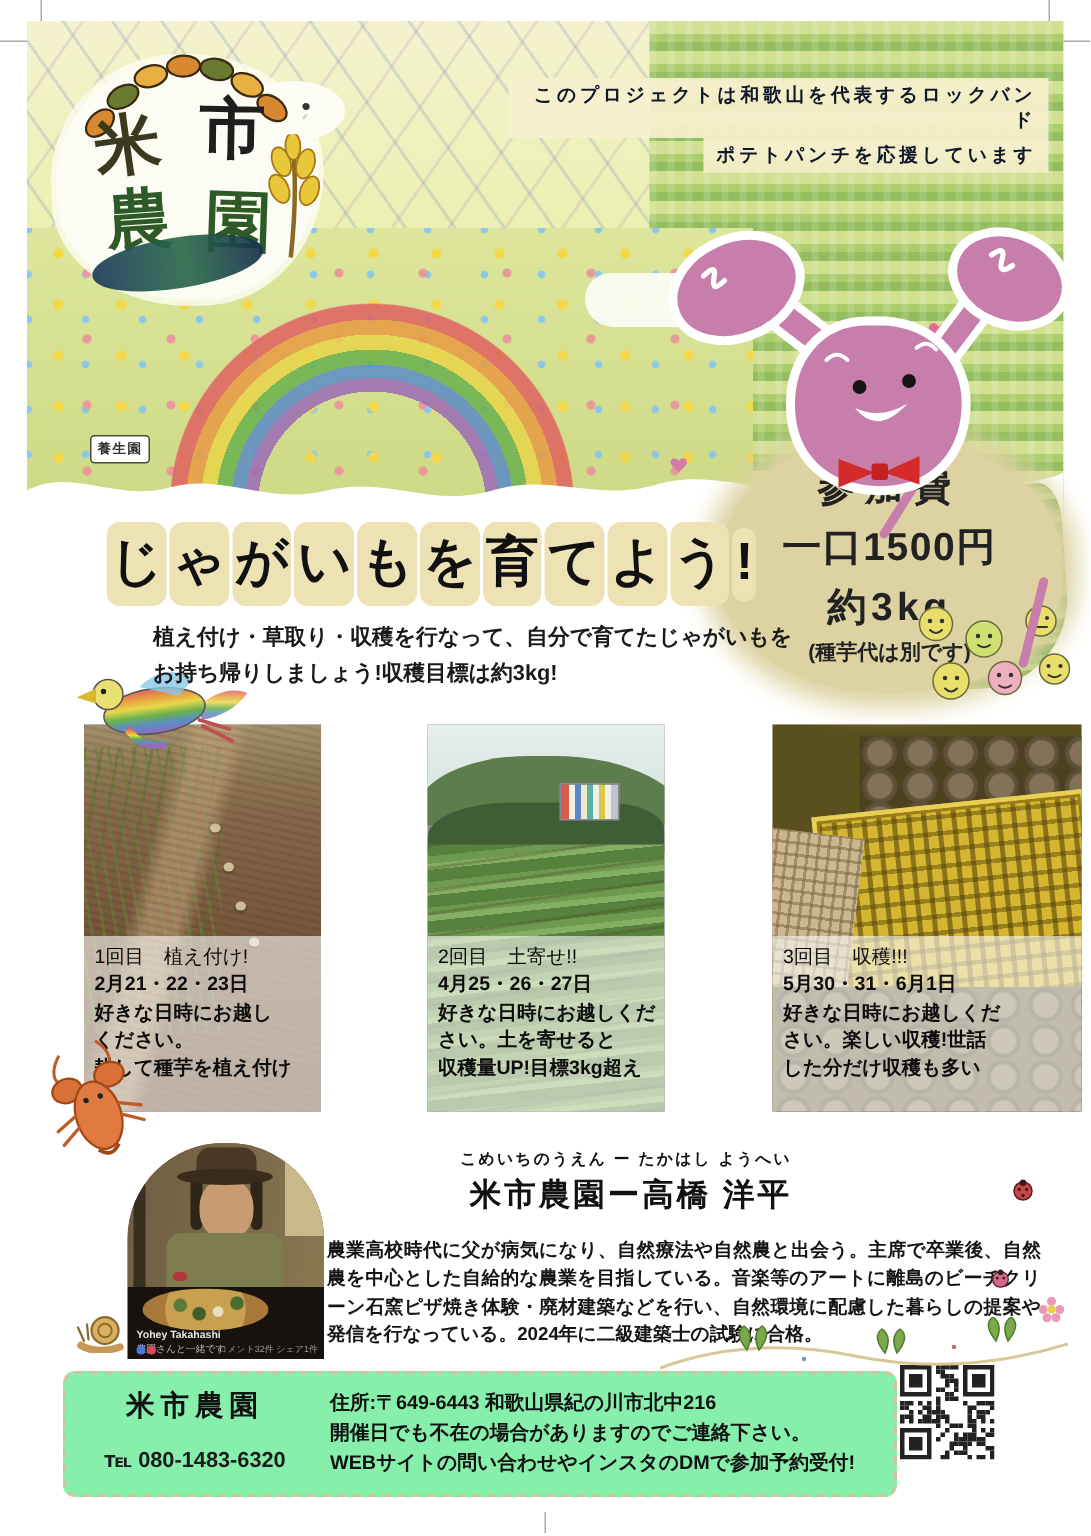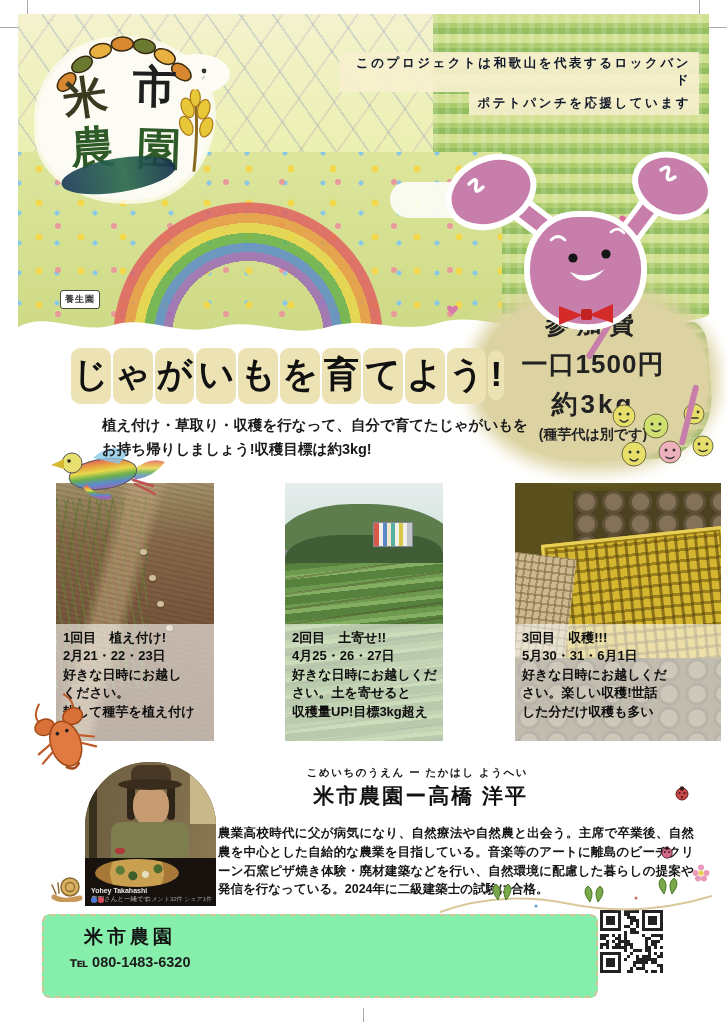--- a/index.html
+++ b/index.html
@@ -104,7 +104,7 @@
     background-image:radial-gradient(circle at 50% 50%,#8a7a5e 0 8px,#564a34 9px 11px,transparent 12px);
     background-size:28px 24px;}
   .caption{position:absolute;left:0;right:0;bottom:0;height:108px;background:rgba(252,252,248,.6);padding:5px 5px 4px 7px;color:#0d0d0d;}
-  .caption .h{font-size:13px;font-weight:700;line-height:1.4;}
+  .caption .h{font-size:13px;font-weight:400;line-height:1.4;}
   .caption .l{font-size:13px;font-weight:800;line-height:1.42;}
 
   

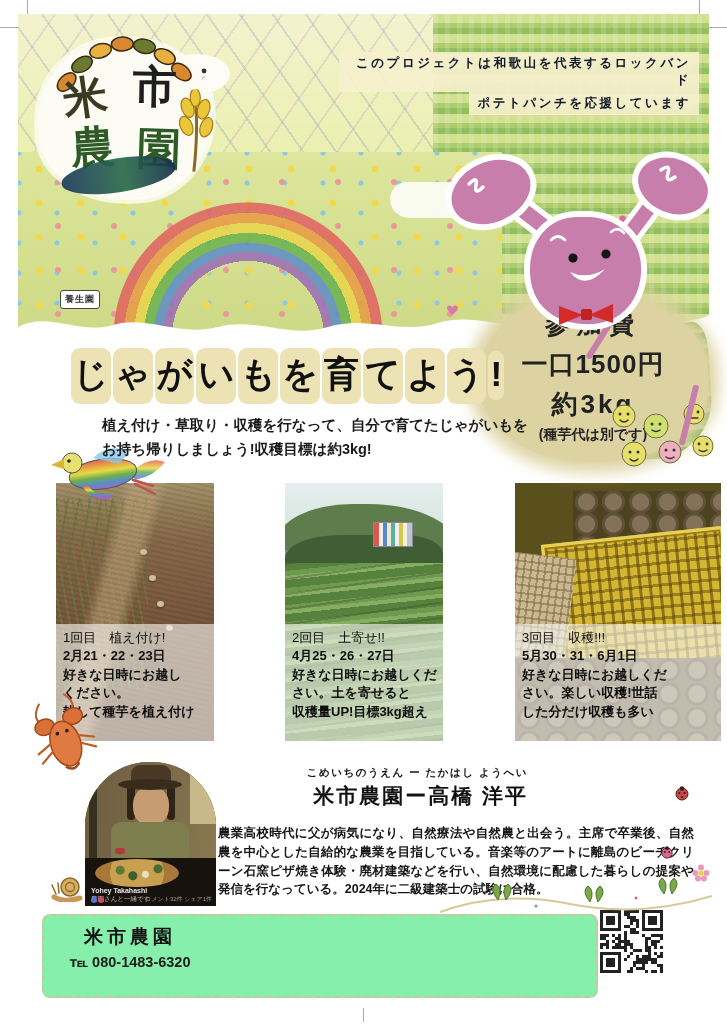--- a/index.html
+++ b/index.html
@@ -449,6 +449,11 @@
     <div class="c-left">
       <div class="c-farm">米市農園</div>
       <div class="c-tel">℡ 080-1483-6320</div>
+    </div>
+    <div class="c-right">
+      <div>住所:〒649-6443 和歌山県紀の川市北中216</div>
+      <div>開催日でも不在の場合がありますのでご連絡下さい。</div>
+      <div>WEBサイトの問い合わせやインスタのDMで参加予約受付!</div>
     </div>
   </div>
   <div class="qr"><svg width="63" height="63" viewBox="0 0 63 63" xmlns="http://www.w3.org/2000/svg">

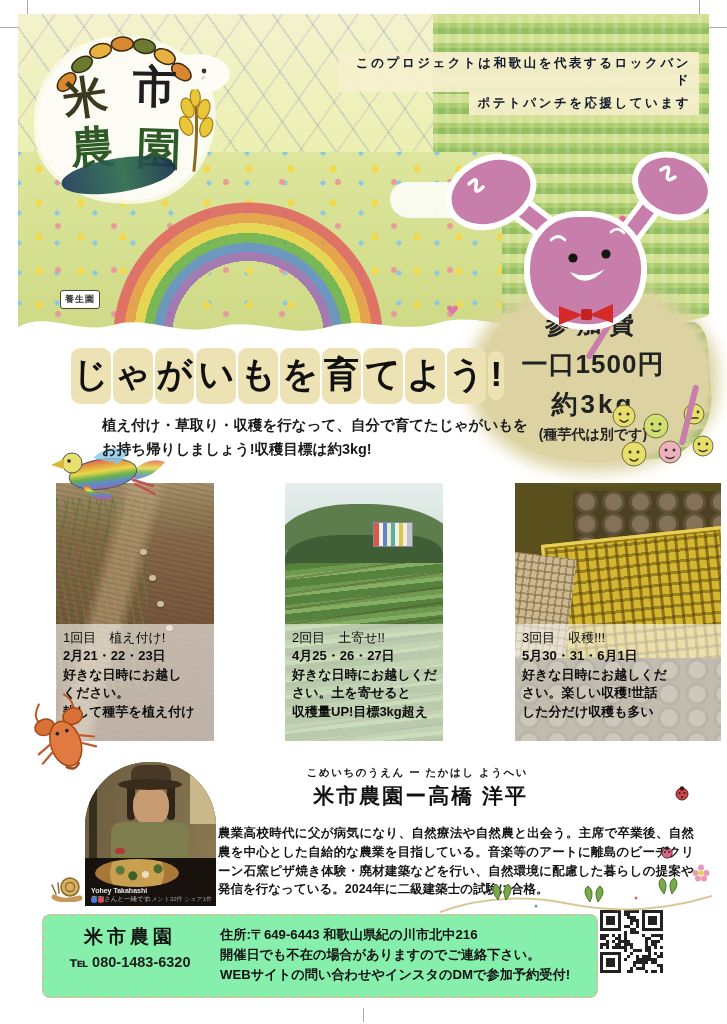--- a/index.html
+++ b/index.html
@@ -142,7 +142,7 @@
   .c-left{width:172px;text-align:center;padding-top:8px;}
   .c-farm{font-size:19px;font-weight:800;letter-spacing:4px;color:#111;}
   .c-person{font-size:13.5px;font-weight:700;letter-spacing:3px;margin-top:3px;}
-  .c-tel{font-size:14.5px;font-weight:700;margin-top:4px;}
+  .c-tel{font-size:14.5px;font-weight:700;margin-top:16px;}
   .c-right{flex:1;padding:9px 6px 0 4px;font-size:13.2px;font-weight:700;line-height:1.5;color:#111;}
   .qr{position:absolute;left:600px;top:910px;width:63px;height:63px;z-index:4;}
 

